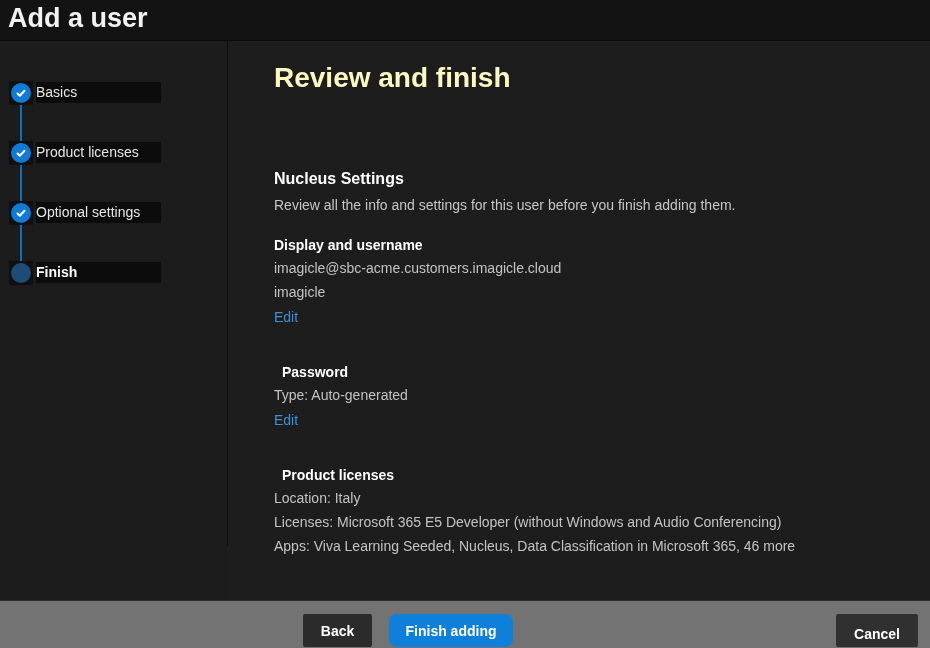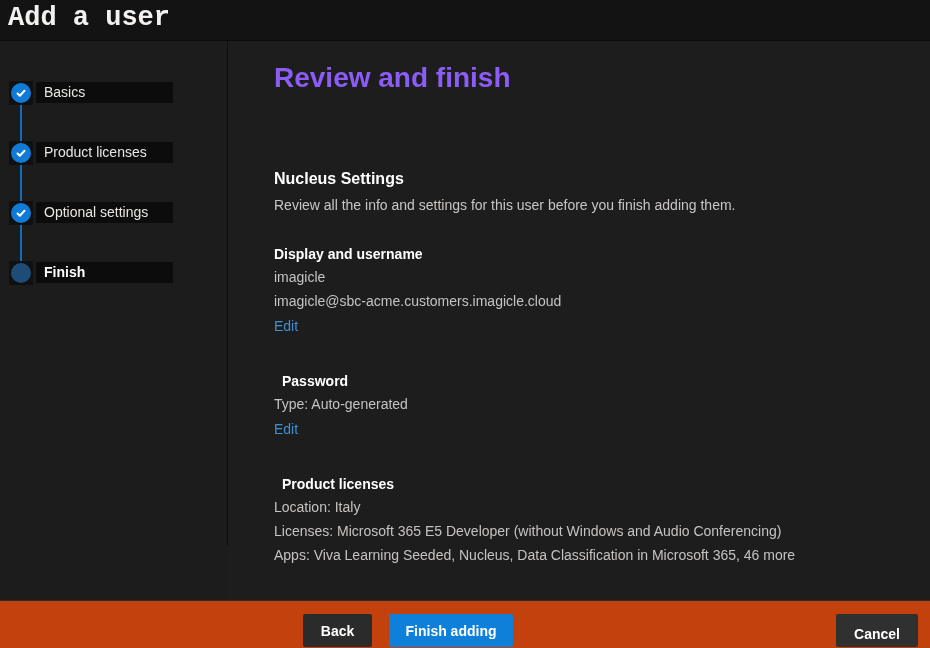--- a/index.html
+++ b/index.html
@@ -19,7 +19,7 @@
   }
   .app-title {
     position:absolute; left:8px; top:3px;
-    font-size:27px; font-weight:bold; color:#f3f2f1;font-family:Liberation Mono, monospace;
+    font-size:27px; font-weight:bold; color:#f3f2f1;
   }
 
   

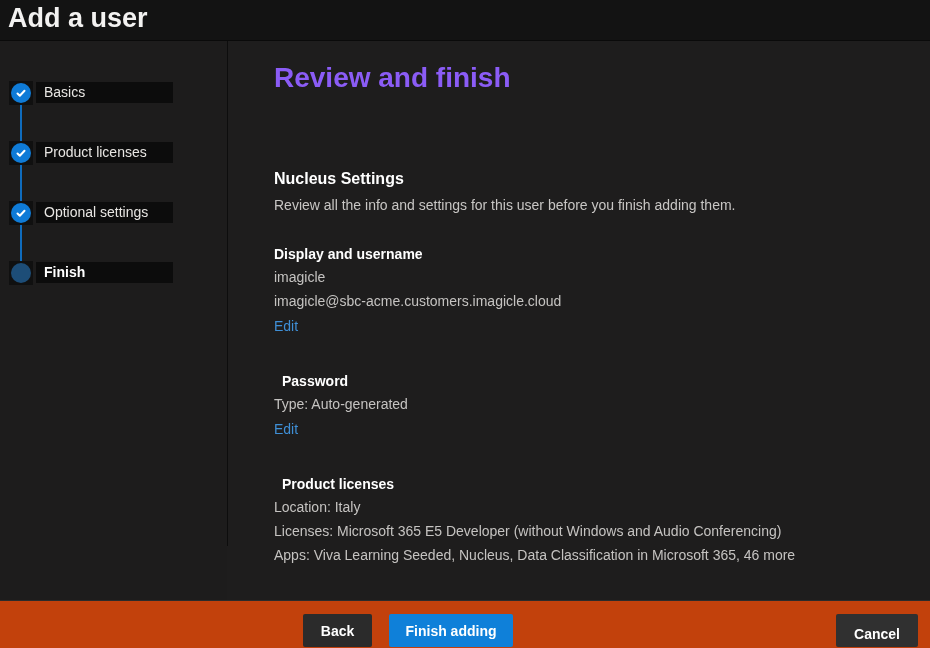--- a/index.html
+++ b/index.html
@@ -48,9 +48,9 @@
   .step-circle.completed { background:#0f7bd7; }
   .step-circle.current   { background:#1d4d77; }
   .step-label {
-    position:absolute; left:36px; top:1px; width:137px; height:21px;
+    position:absolute; left:36px; top:1px; width:125px; height:21px;
     background:#0c0c0c; color:#e8e6e3;
-    font-size:14px; line-height:21px; padding-left:8px;
+    font-size:14px; line-height:21px; padding-left:0;
     white-space:nowrap; overflow:hidden;
   }
   .step-label.current { font-weight:bold; color:#ffffff; }

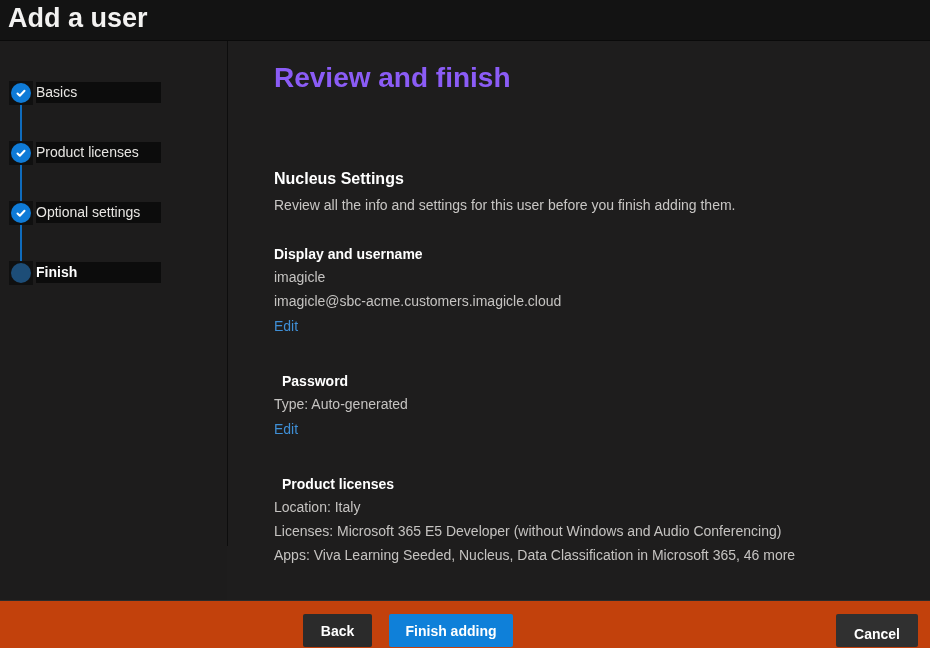--- a/index.html
+++ b/index.html
@@ -62,7 +62,7 @@
   }
   .page-title {
     margin-top:21px;
-    font-size:28px; font-weight:bold; color:#8b5cf6;
+    font-size:28px; font-weight:bold; color:#fef9c3;
   }
   .assigned-heading {
     margin-top:76px;

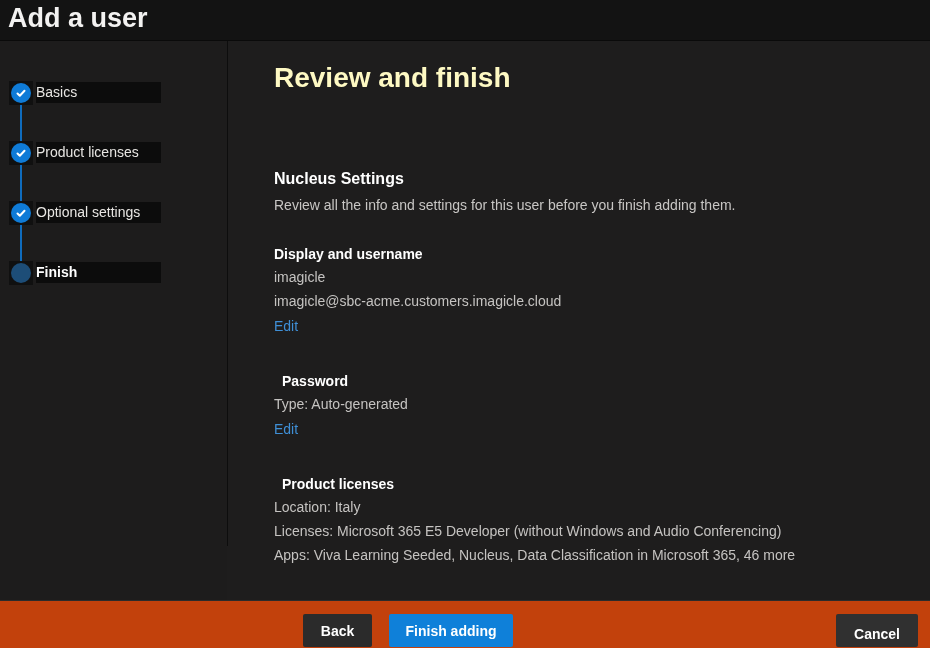--- a/index.html
+++ b/index.html
@@ -75,7 +75,7 @@
   .group-heading {
     font-size:14px; font-weight:bold; color:#ffffff;
   }
-  .group-1 .group-heading { margin-top:33px; }
+  .group-1 .group-heading { margin-top:24px; }
   .group-2 .group-heading, .group-3 .group-heading { margin-top:38px;padding-left:8px; }
   .group-line {
     margin-top:6px; font-size:14px; color:#c5c3c1; line-height:18px;

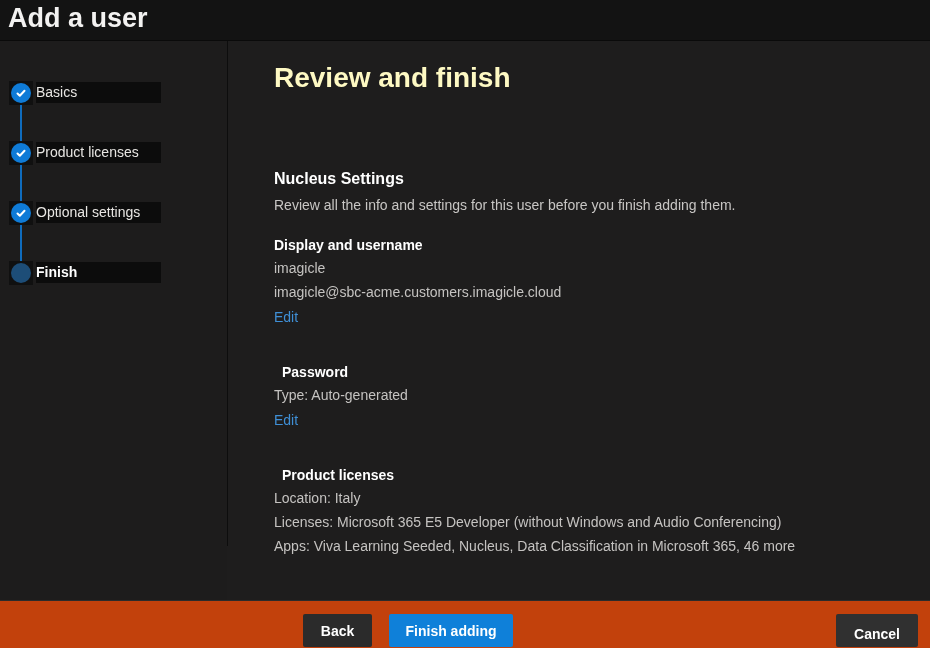--- a/index.html
+++ b/index.html
@@ -162,8 +162,8 @@
 
   <div class="group group-1">
     <div class="group-heading">Display and username</div>
+    <div class="group-line">imagicle@sbc-acme.customers.imagicle.cloud</div>
     <div class="group-line">imagicle</div>
-    <div class="group-line">imagicle@sbc-acme.customers.imagicle.cloud</div>
     <a class="edit-link" href="#">Edit</a>
   </div>
 

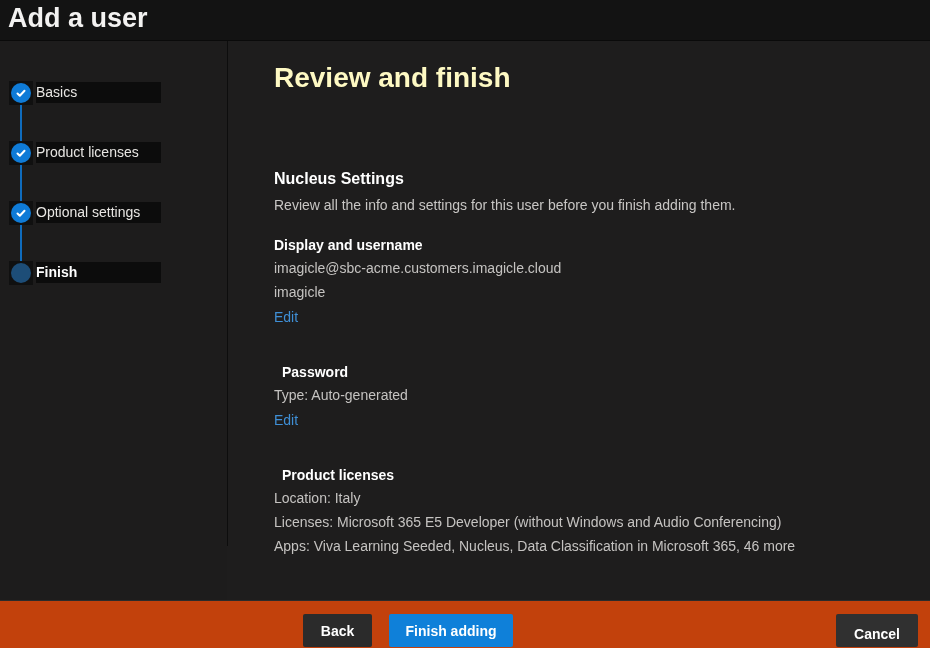--- a/index.html
+++ b/index.html
@@ -88,7 +88,7 @@
   
   .footer {
     position:absolute; left:0; right:0; bottom:0; height:48px;
-    background:#c2410c; border-top:1px solid #2b2b2b;
+    background:#737373; border-top:1px solid #2b2b2b;
   }
   .btn {
     position:absolute; top:13px; height:33px;

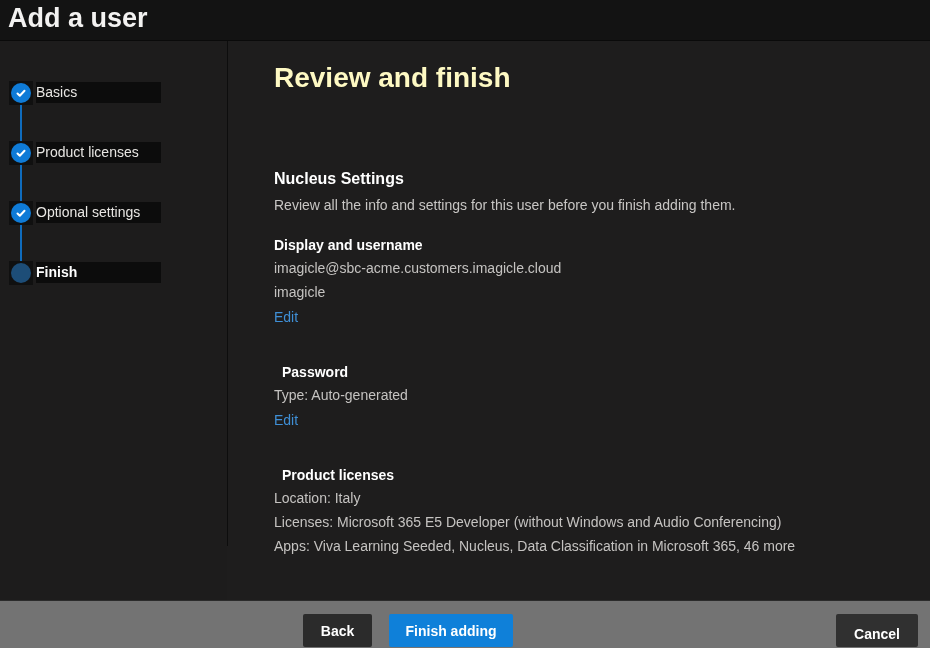--- a/index.html
+++ b/index.html
@@ -98,7 +98,7 @@
     cursor:pointer; padding:0 18px;
   }
   .btn-back   { left:303px; width:69px;  background:#2b2b2b; padding:0; }
-  .btn-finish { left:389px; width:124px; background:#0f80d9; padding:0; }
+  .btn-finish { left:389px; width:124px; background:#0f80d9; padding:0;border-radius:8px; }
   .btn-cancel { right:12px; width:82px;  background:#303030; padding:12px; }
 </style>
 </head>

